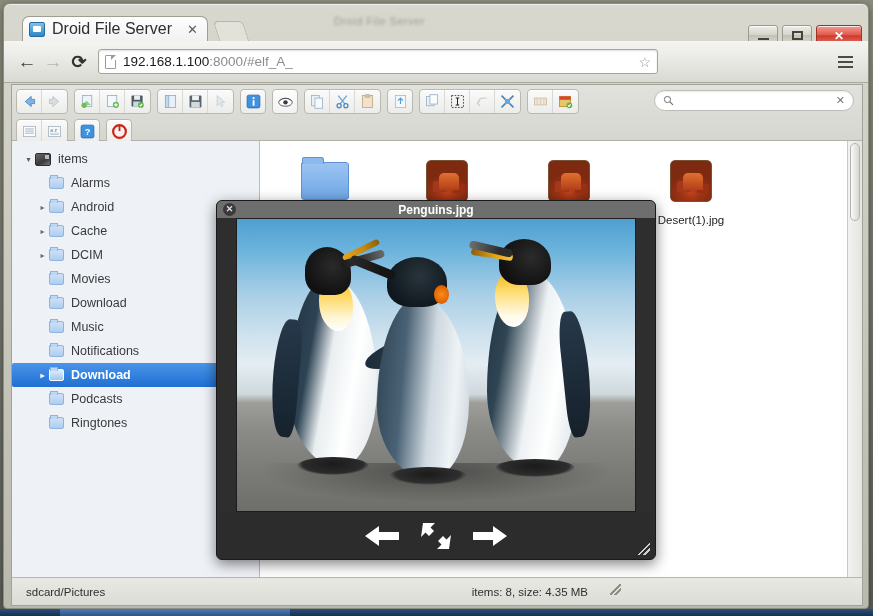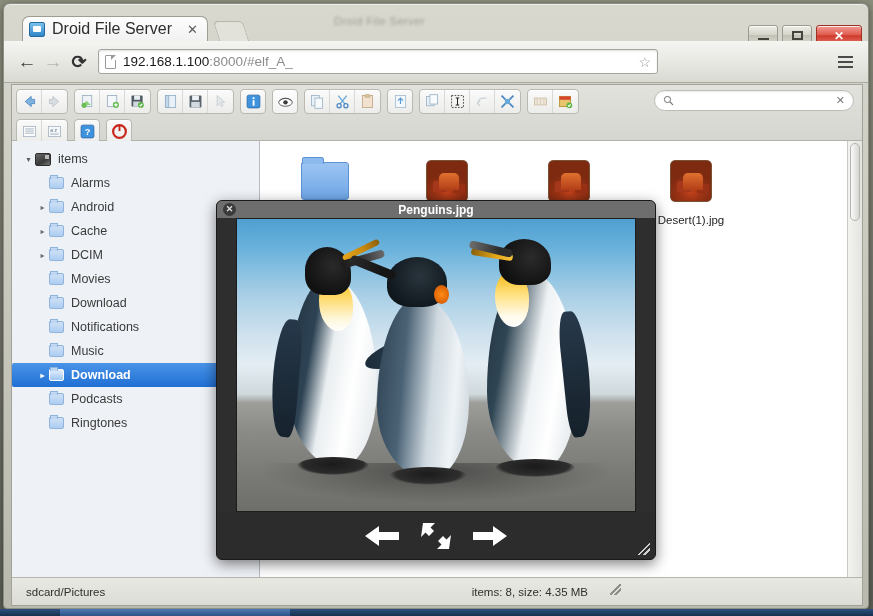--- a/index.html
+++ b/index.html
@@ -720,12 +720,12 @@
           <div class="tree-item tree-l2">
             <span class="twisty"></span>
             <span class="ficon"></span>
+            <span>Music</span>
+          </div>
+          <div class="tree-item tree-l2">
+            <span class="twisty"></span>
+            <span class="ficon"></span>
             <span>Notifications</span>
-          </div>
-          <div class="tree-item tree-l2">
-            <span class="twisty"></span>
-            <span class="ficon"></span>
-            <span>Music</span>
           </div>
           <div class="tree-item tree-l2 sel">
             <span class="twisty">▸</span>

